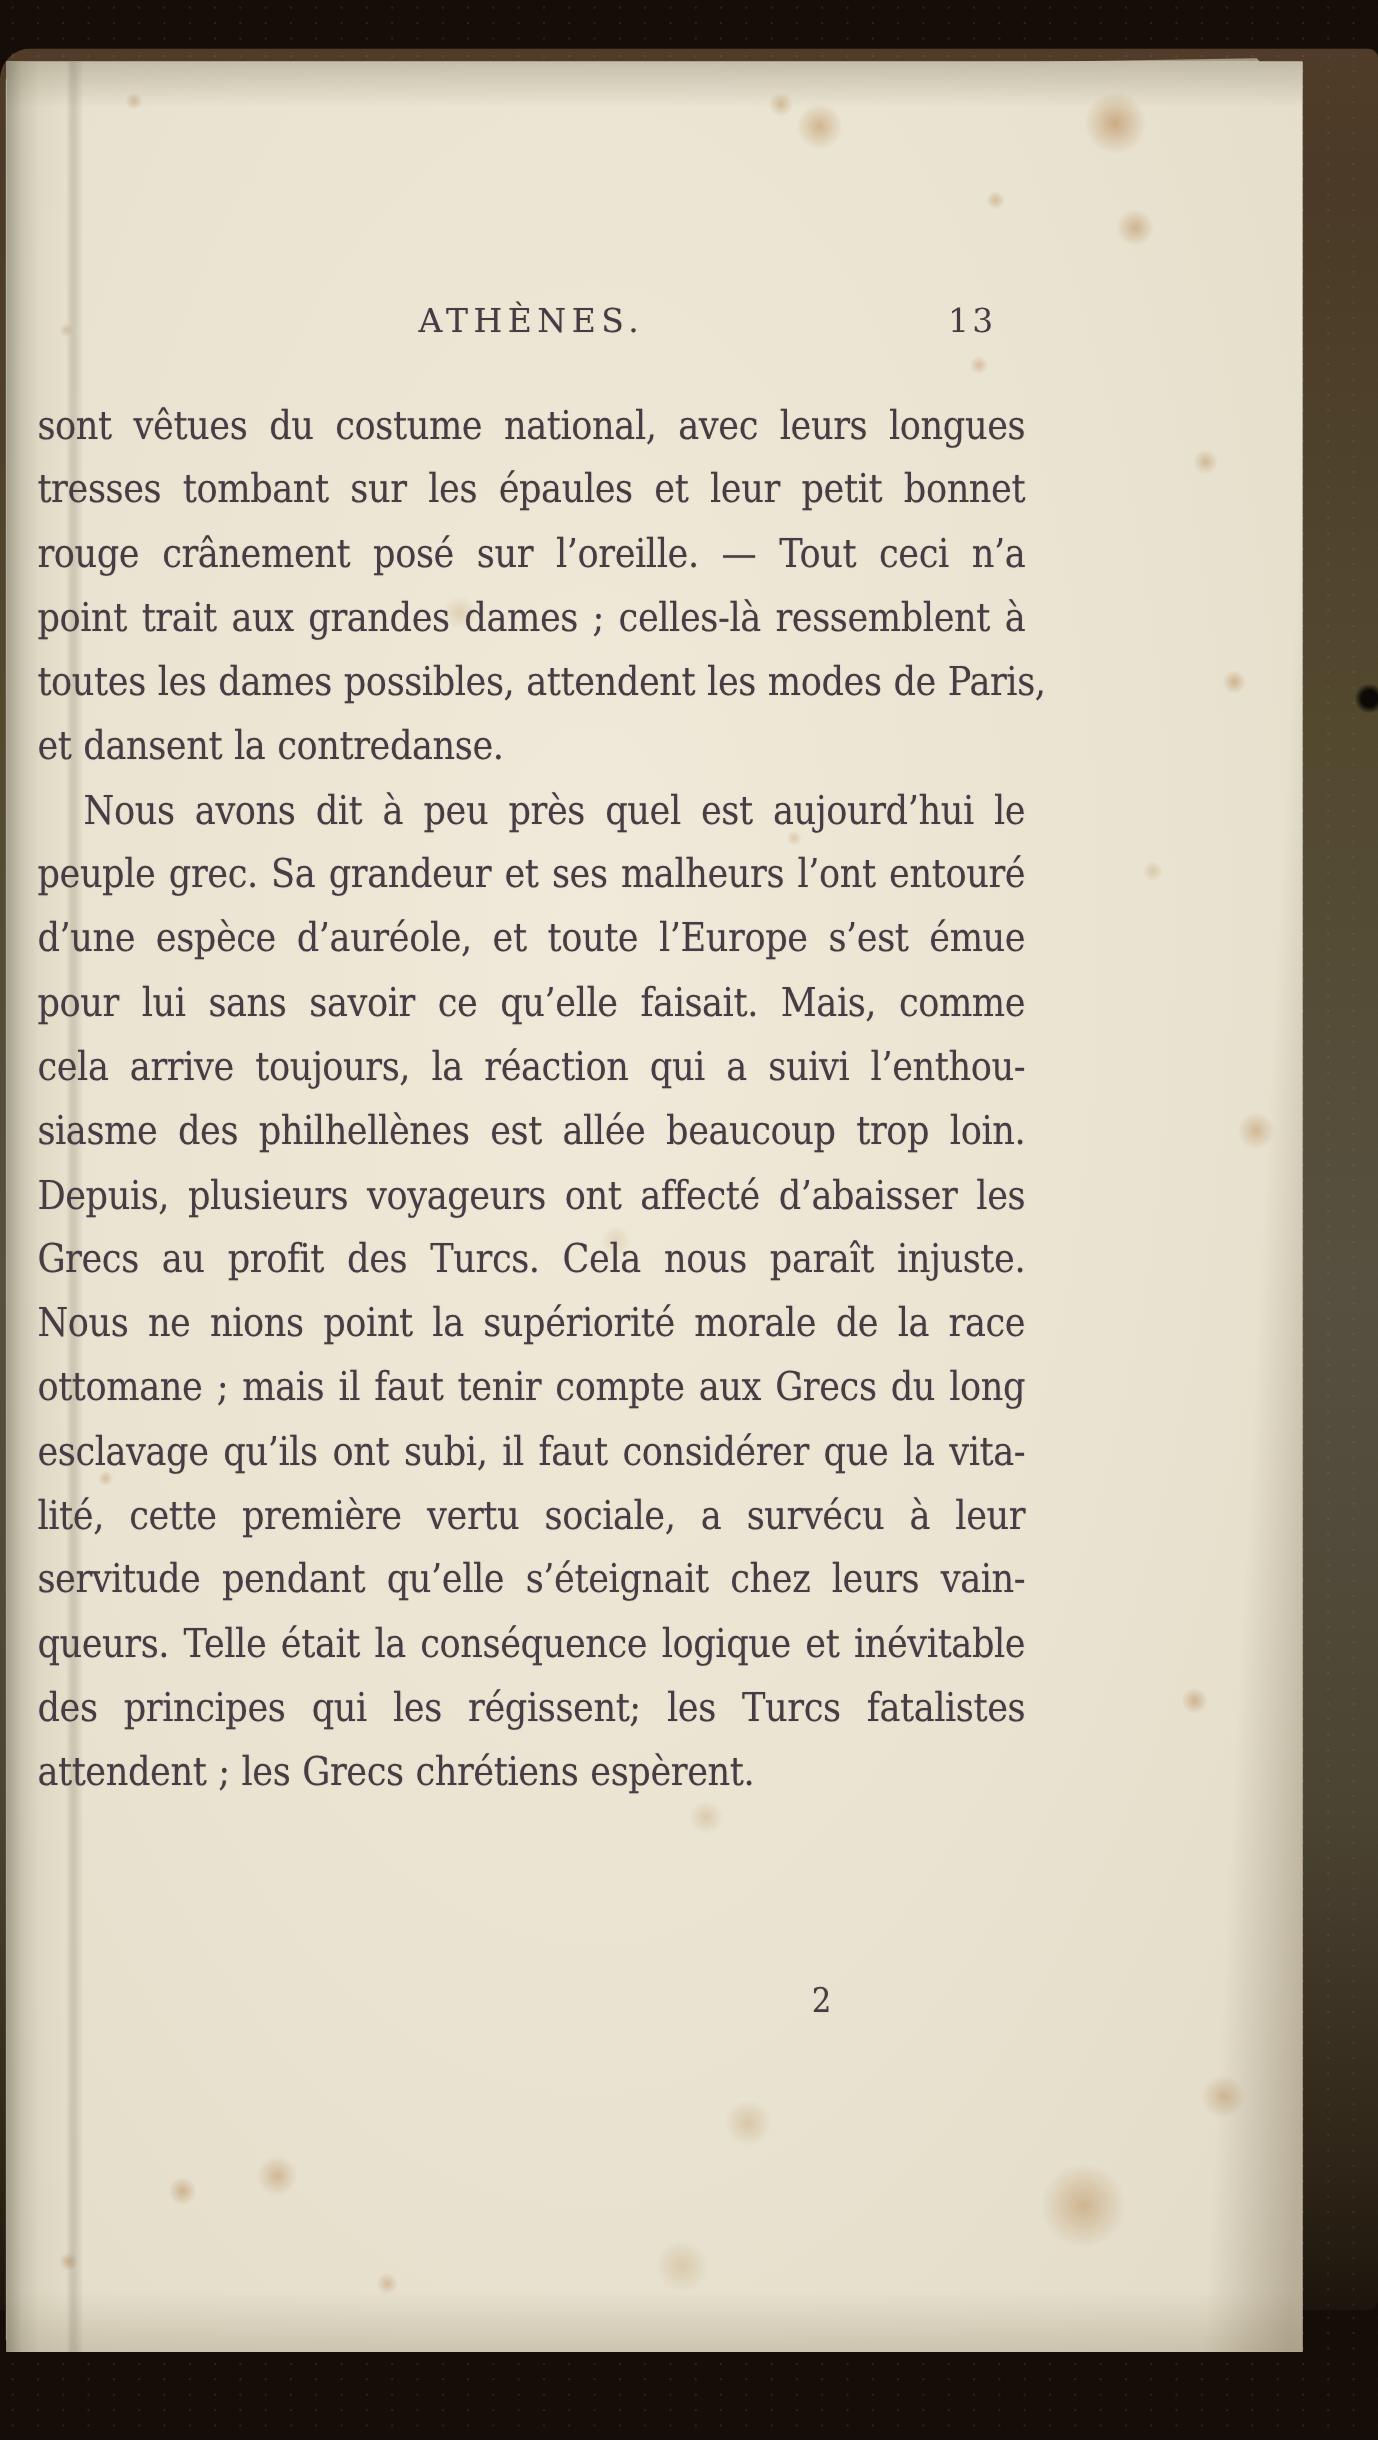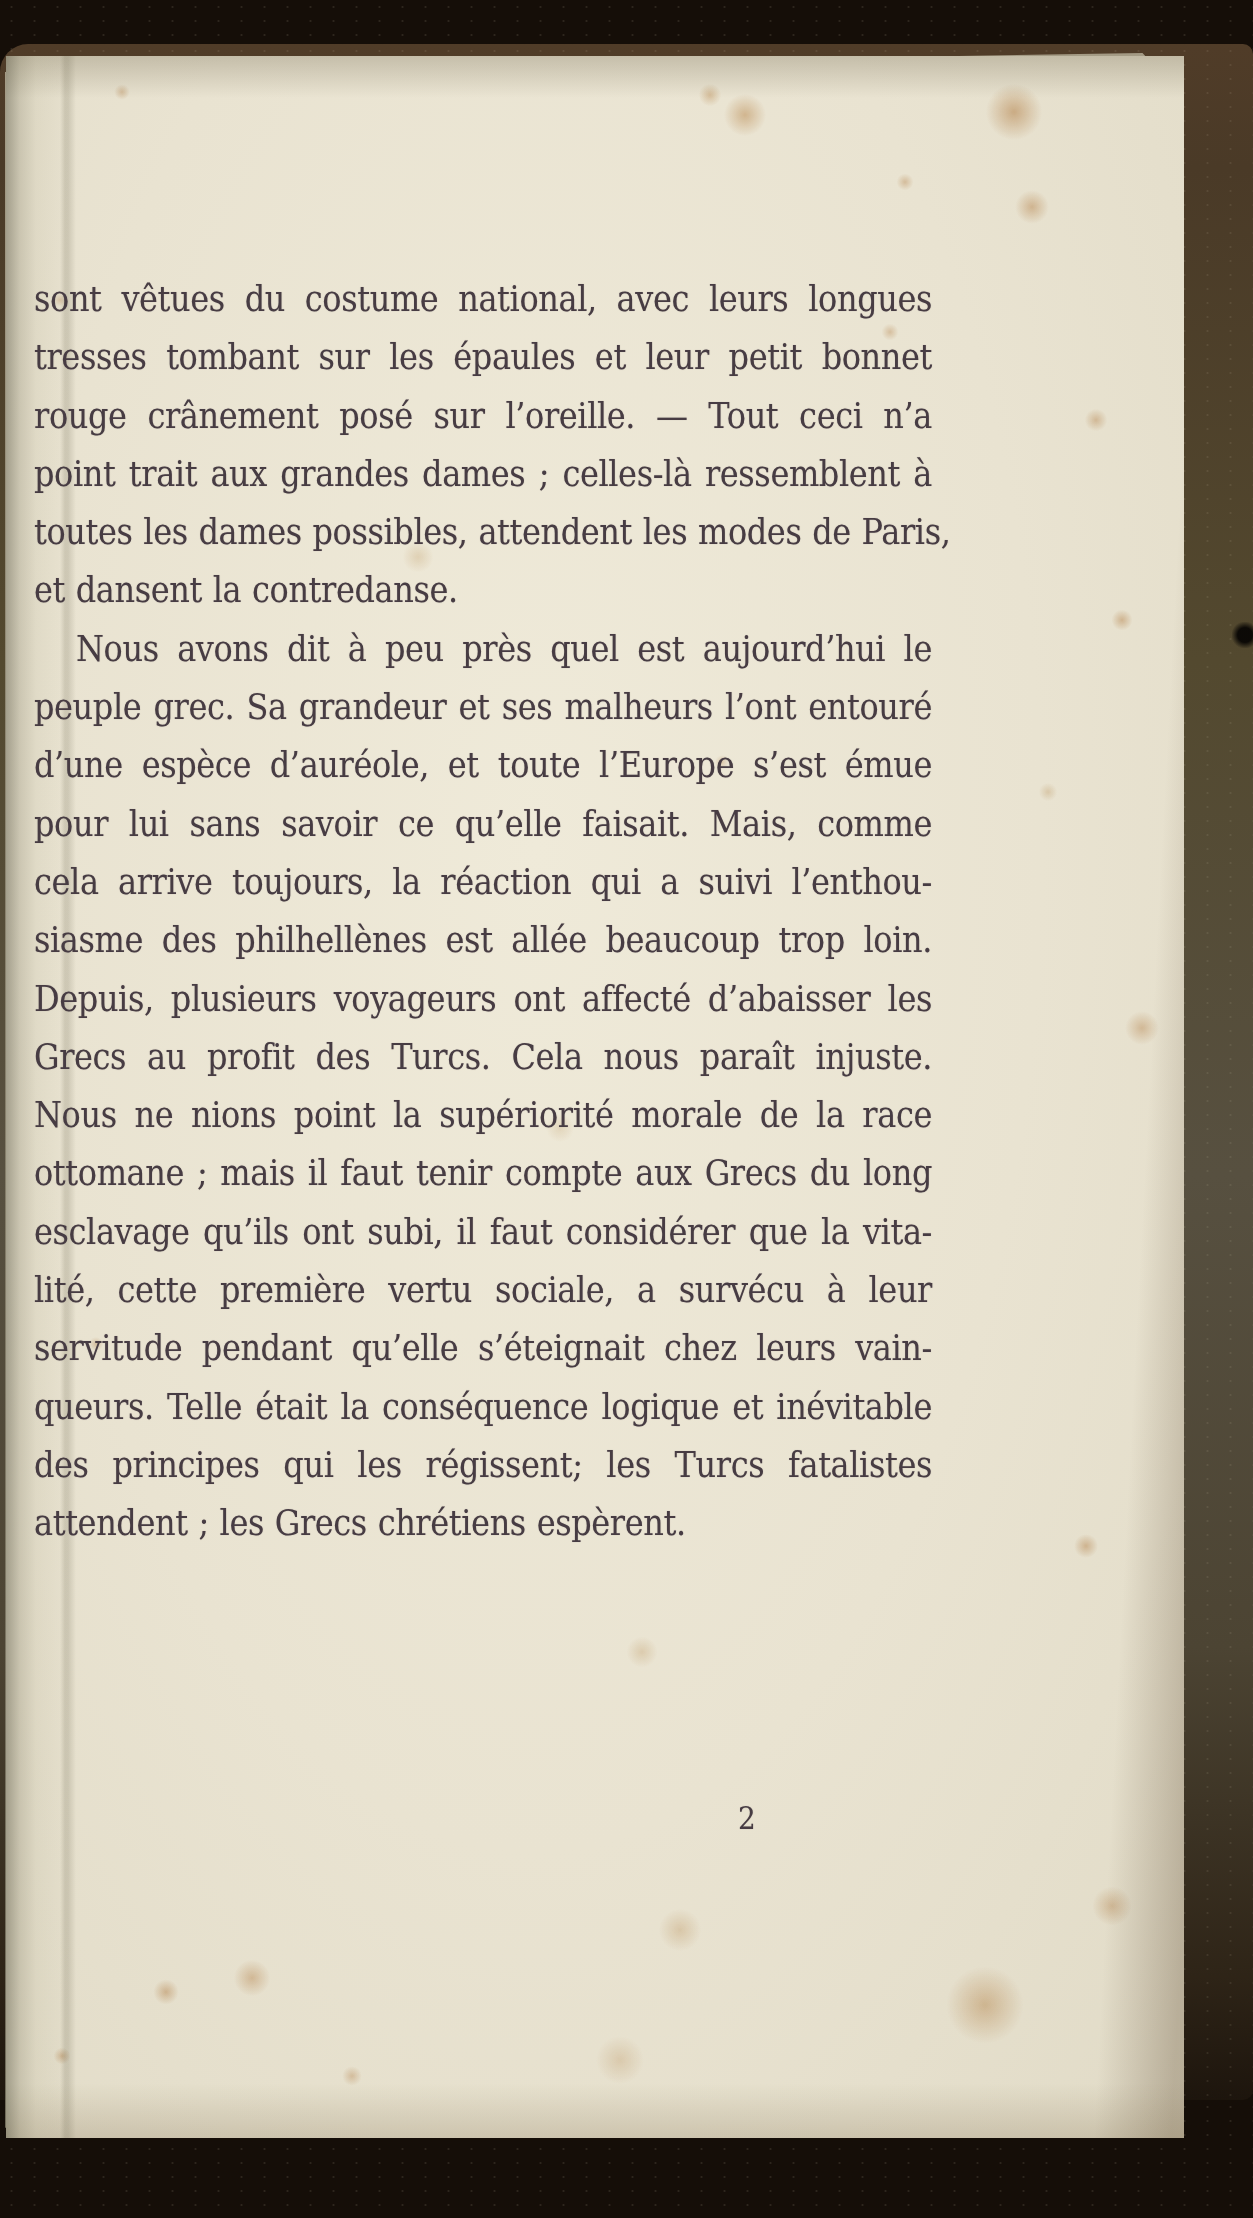--- a/index.html
+++ b/index.html
@@ -111,6 +111,10 @@
   <div class="foxing"></div>
 
   <div class="textblock">
+    <div class="header-row">
+      <div class="title">ATHÈNES.</div>
+      <div class="pagenum">13</div>
+    </div>
     <div class="body">
         <div class="para">
           <div class="line">sont vêtues du costume national, avec leurs longues</div>

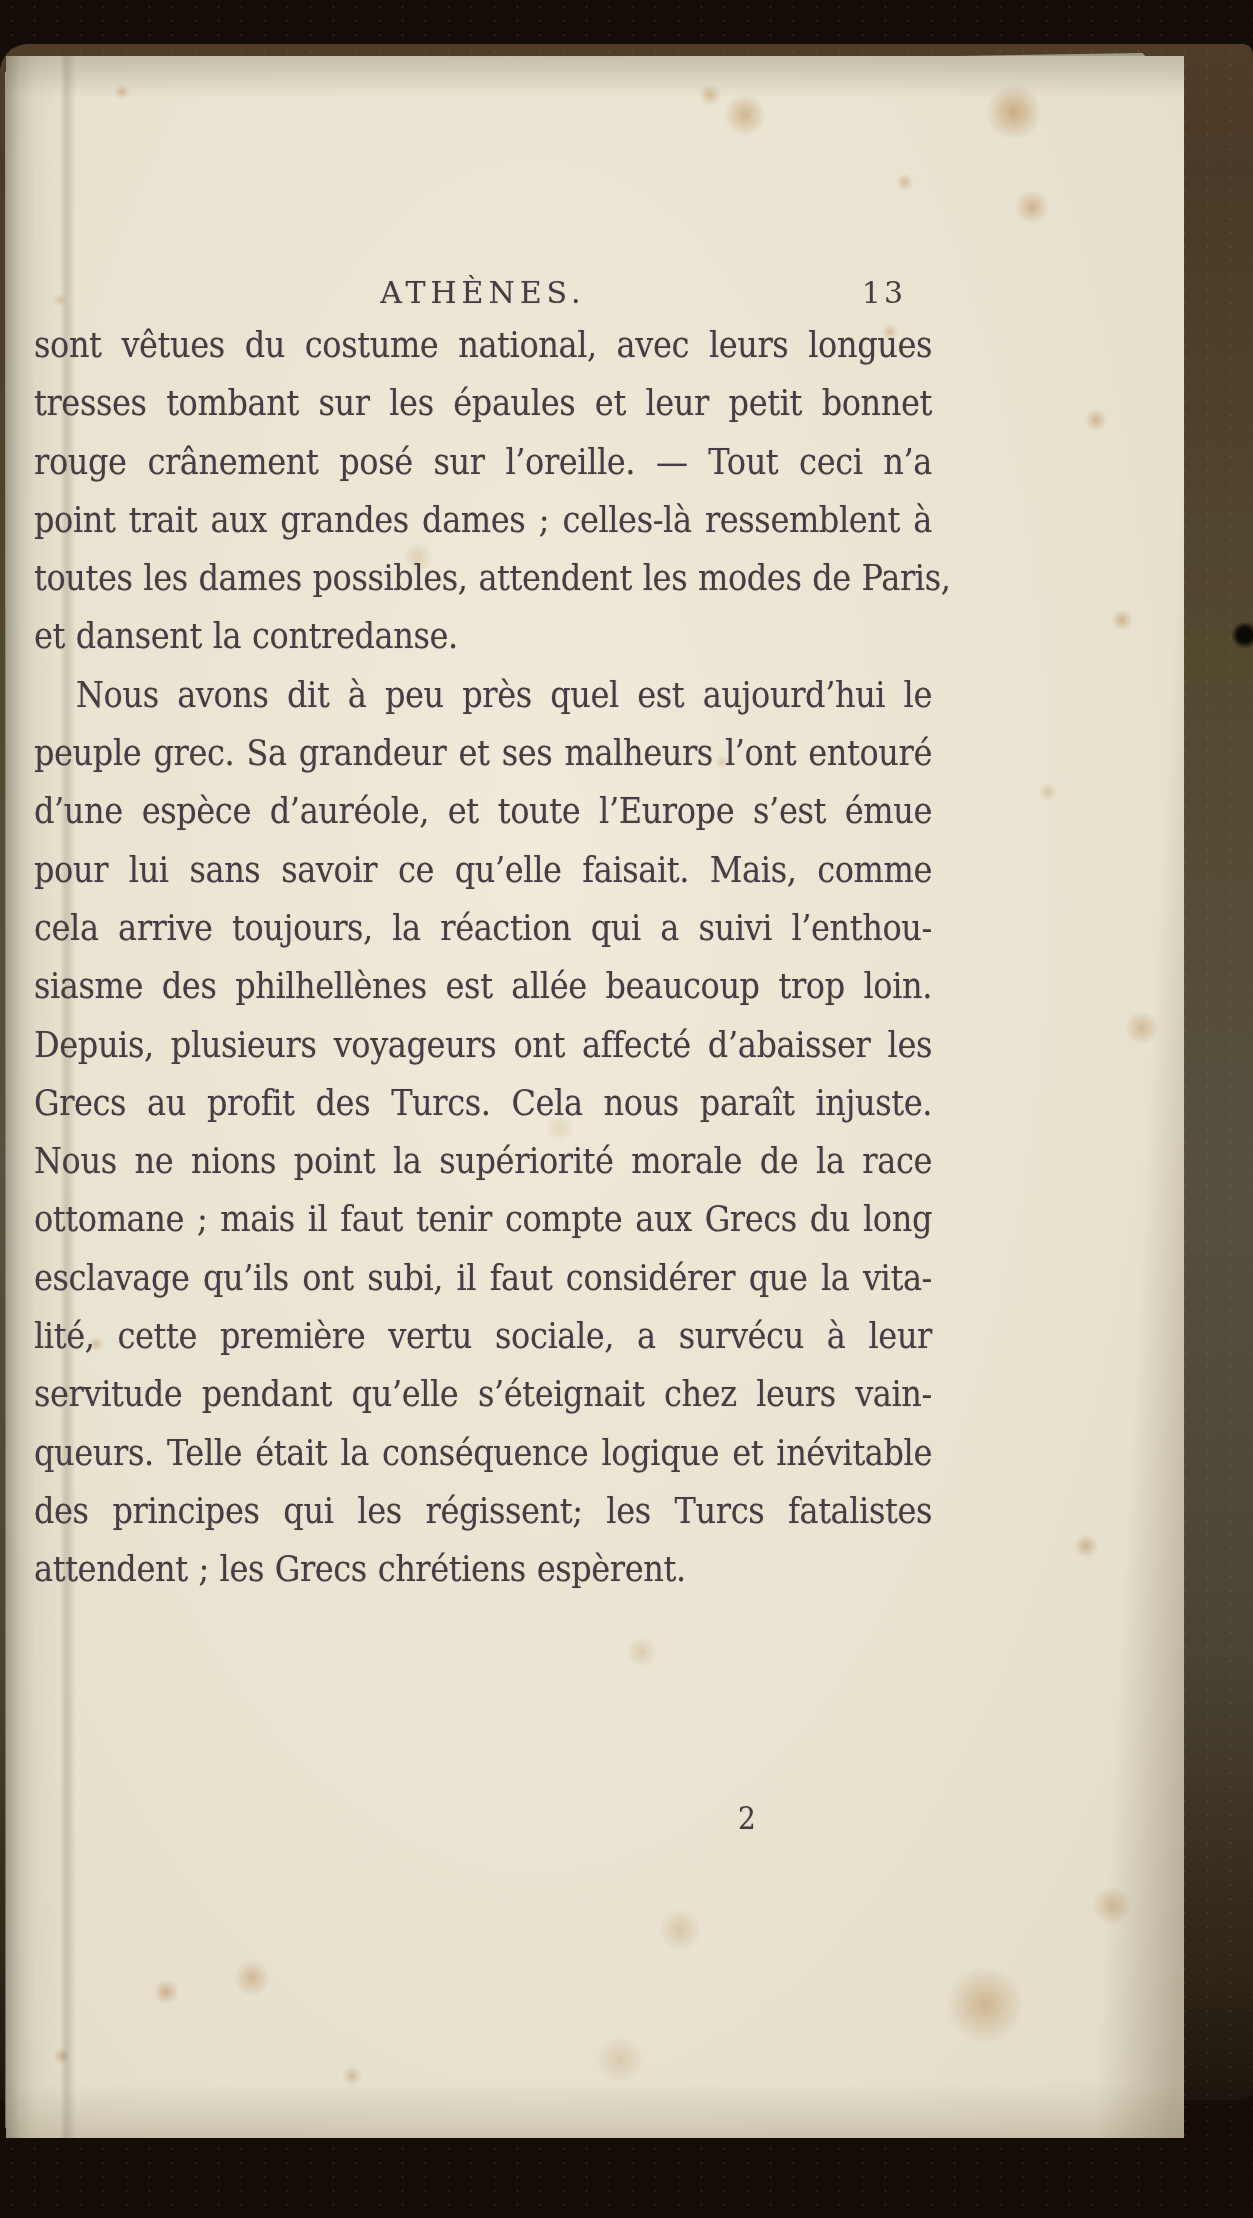--- a/index.html
+++ b/index.html
@@ -85,7 +85,7 @@
   .pagenum{
     position:absolute; right:26px; top:0; font-size:30px; letter-spacing:3px; line-height:46px;
   }
-  .body{font-size:32px; line-height:58.3px; letter-spacing:-0.4px; word-spacing:1px;}
+  .body{margin-top:42px; font-size:32px; line-height:58.3px; letter-spacing:-0.4px; word-spacing:1px;}
   .line{
     text-align:justify; text-align-last:justify; height:58.3px;
     transform:scaleY(1.13); transform-origin:50% 60%;

